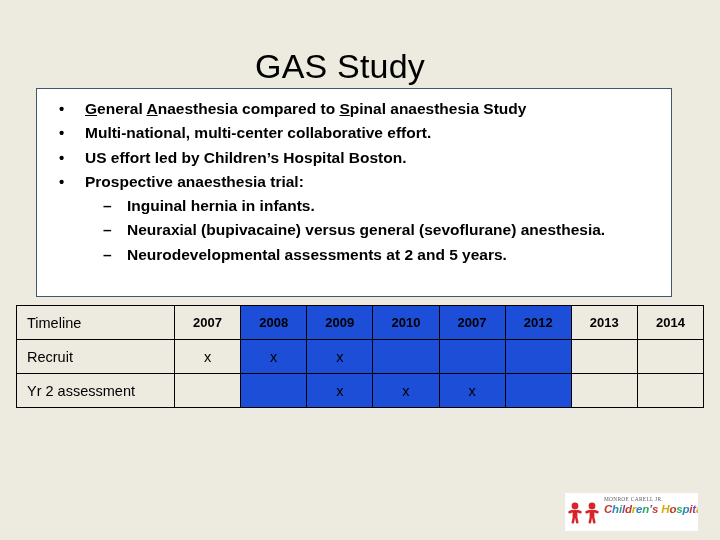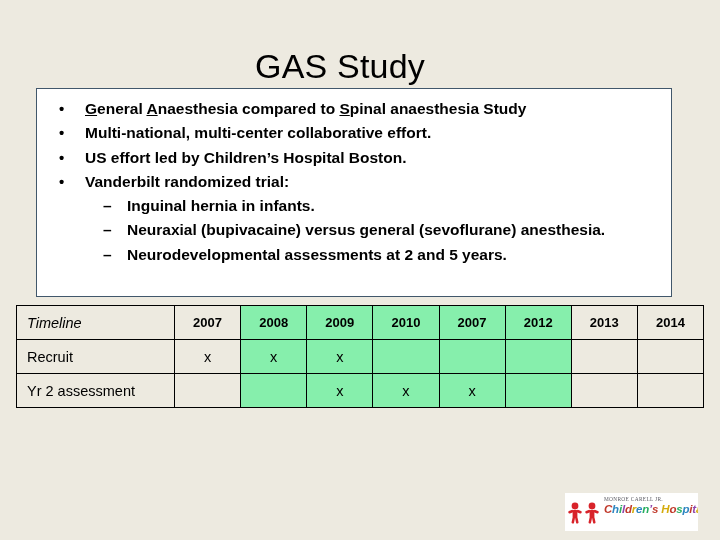--- a/index.html
+++ b/index.html
@@ -213,7 +213,7 @@
 
     <li class="bullet-item">
       <span class="bullet-marker">•</span>
-      <span class="bullet-text">Vanderbilt randomized trial:</span>
+      <span class="bullet-text">Prospective anaesthesia trial:</span>
     </li>
 
     <ul class="sub-list">

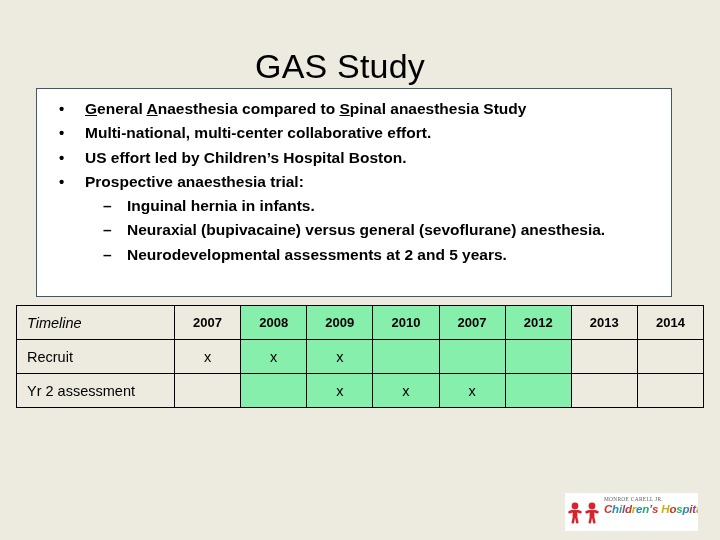--- a/index.html
+++ b/index.html
@@ -119,7 +119,6 @@
     width: 158px;
   }
   #timeline-table th.row-head {
-    font-style: italic;
     font-weight: normal;
   }
   #timeline-table td.row-head {

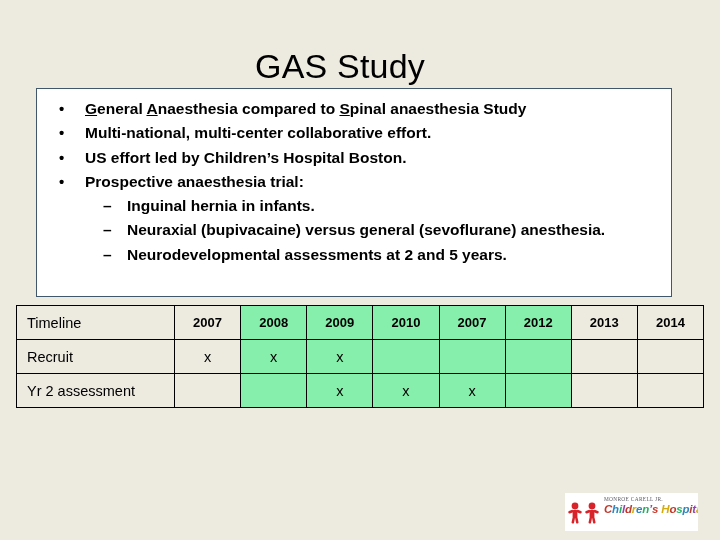--- a/index.html
+++ b/index.html
@@ -129,7 +129,7 @@
     font-size: 13px;
   }
   .col-beige { background: #EDEAE0; }
-  .col-gray  { background: #86efac; margin-top: 31px; }
+  .col-gray  { background: #1d4ed8; margin-top: 31px; }
   .mark {
     font-weight: bold;
     font-size: 13.5px;

